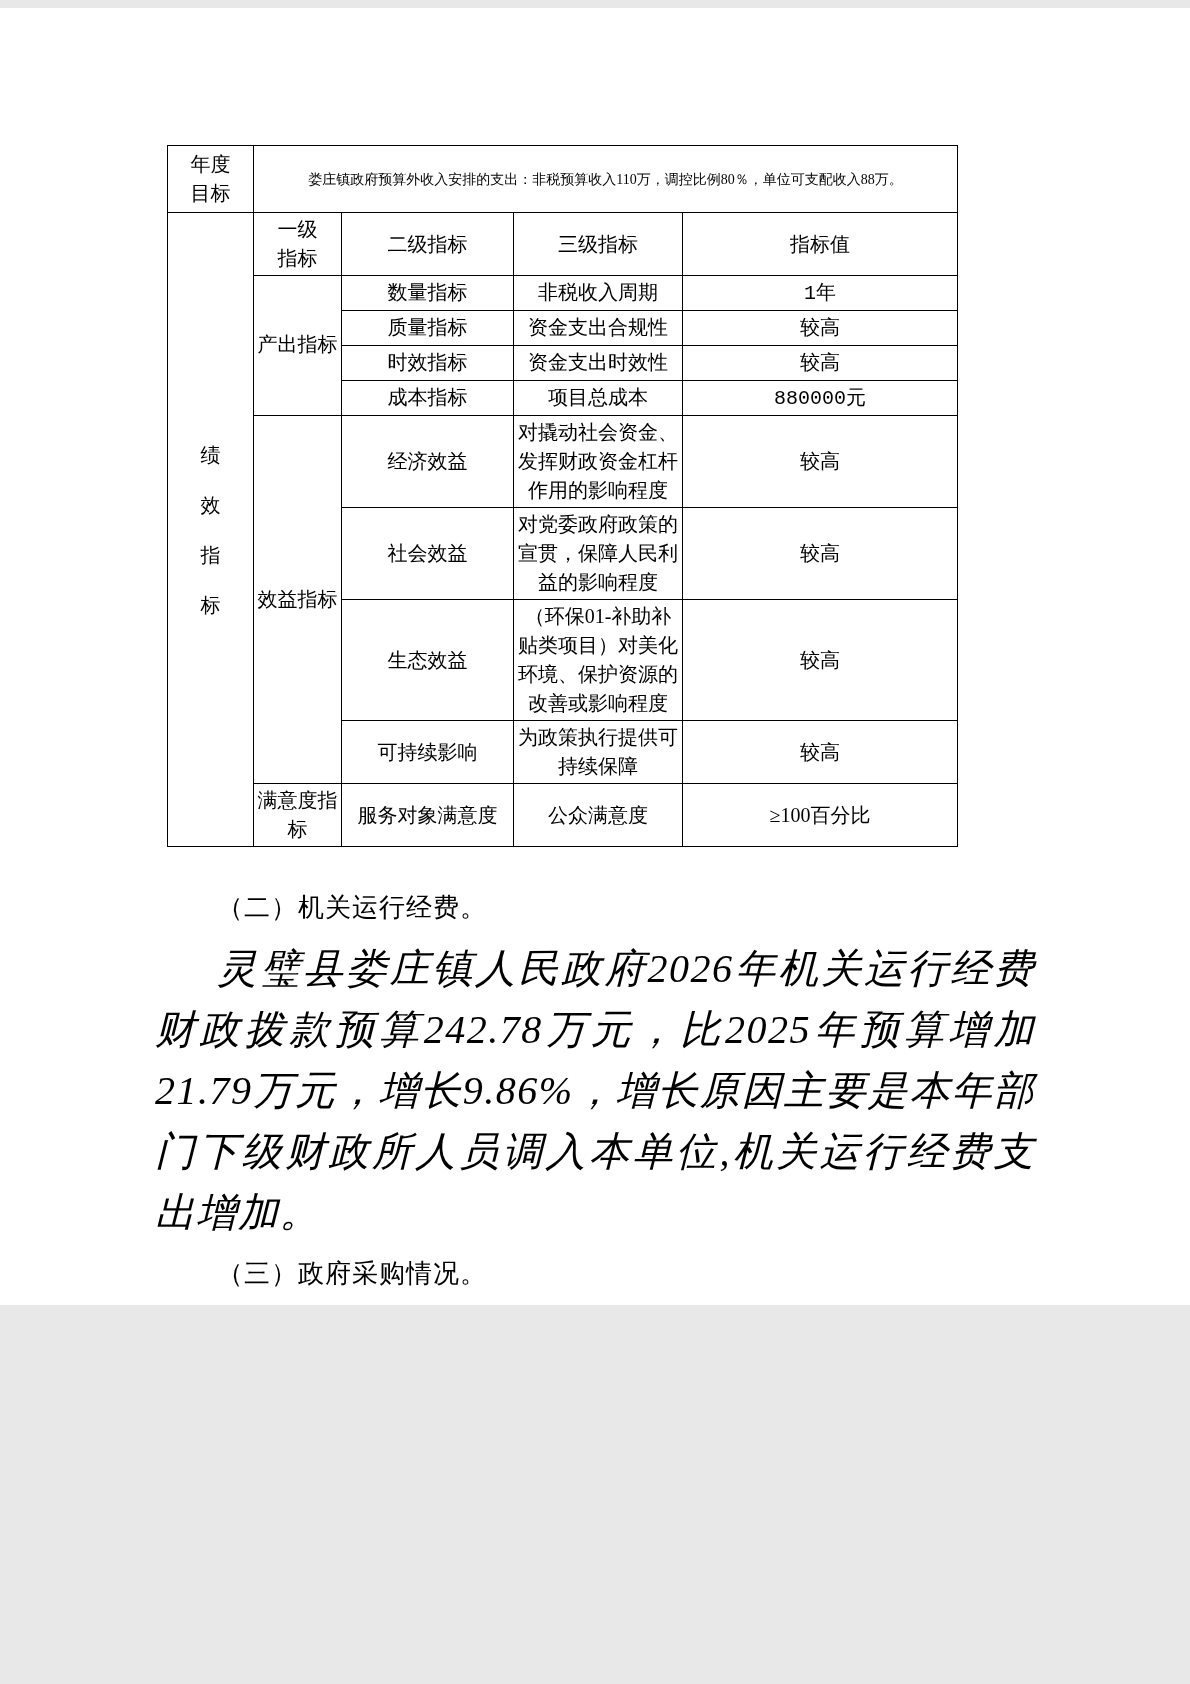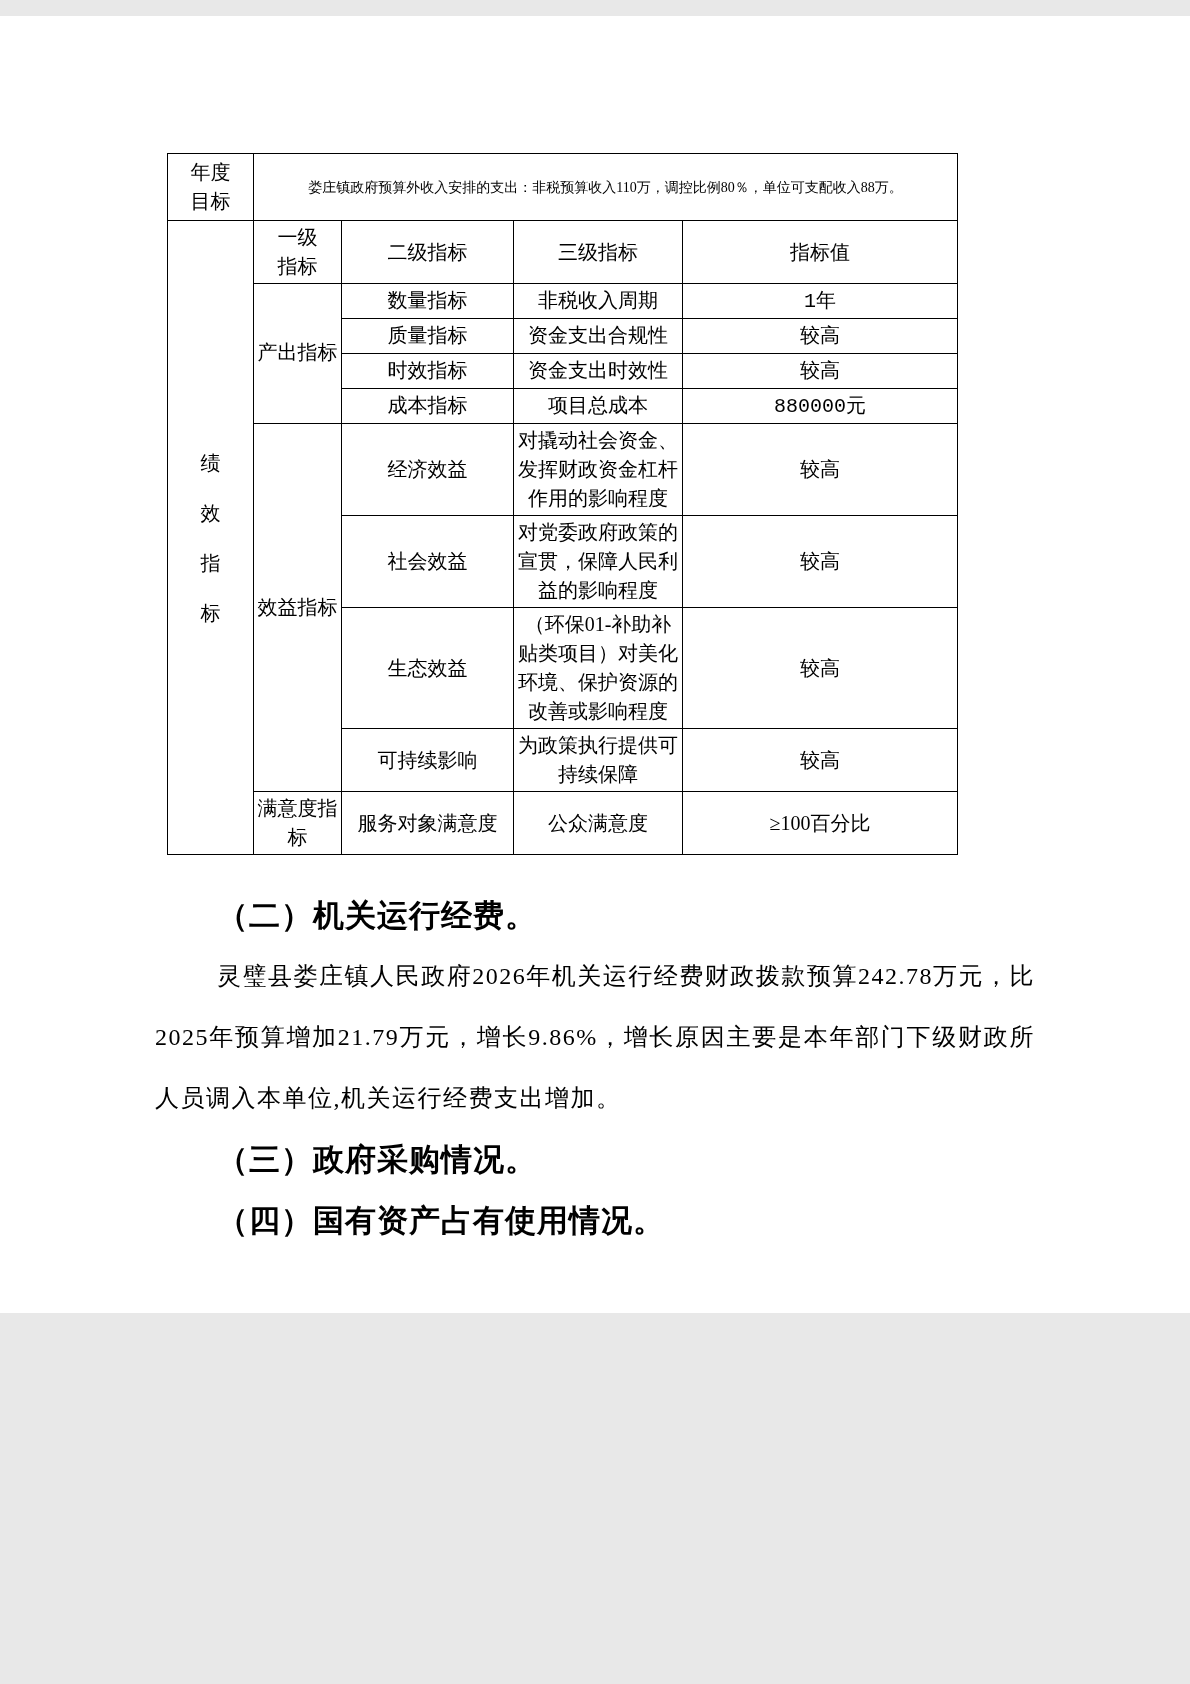--- a/index.html
+++ b/index.html
@@ -6,7 +6,7 @@
   .page{
     position:relative;
     width:1190px;height:1297px;
-    margin:16px auto;
+    margin:8px auto;
     background:#ffffff;
     color:#000000;
     box-sizing:border-box;

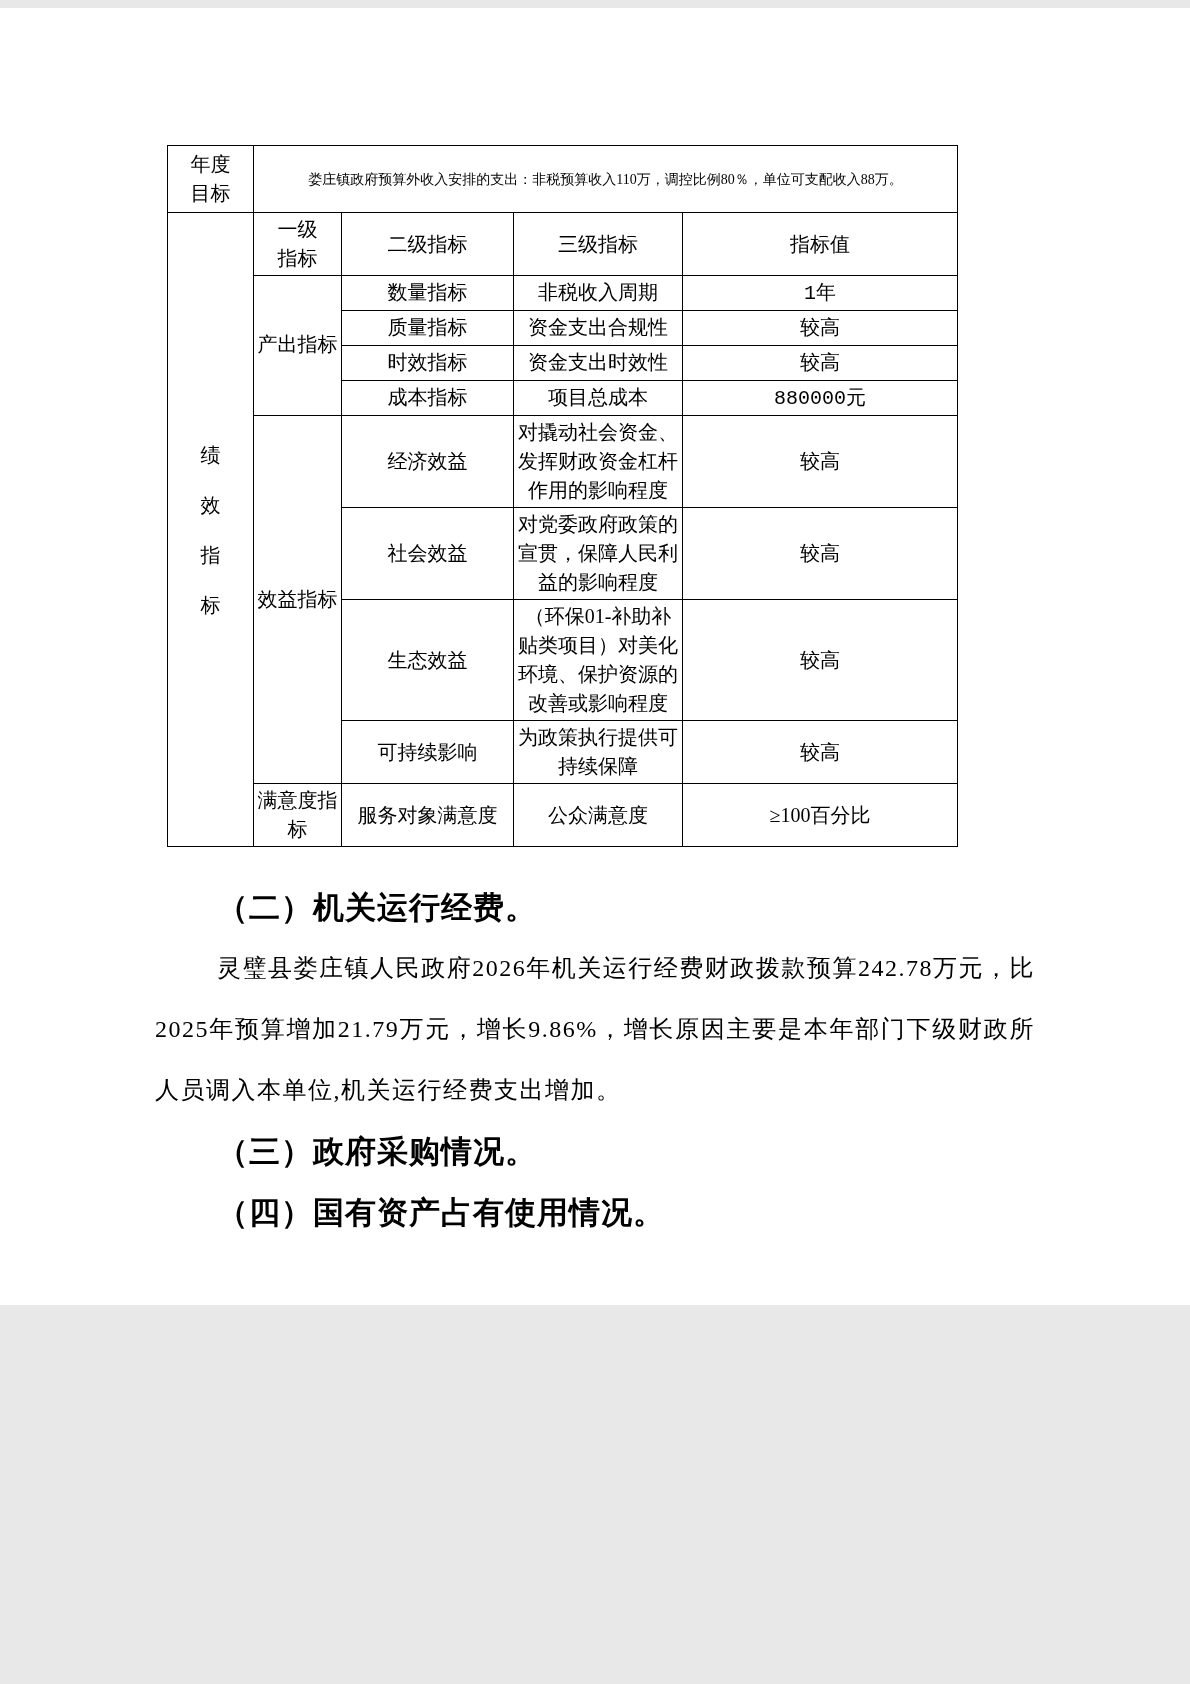--- a/index.html
+++ b/index.html
@@ -54,8 +54,8 @@
   .content h2{
     margin:0;
     font-family:"Liberation Sans","DejaVu Sans",sans-serif;
-    font-weight:bold;
-    font-size:31px;
+    font-weight:normal;
+    font-size:26px;
     line-height:61px;
     text-indent:62px;
     letter-spacing:1px;

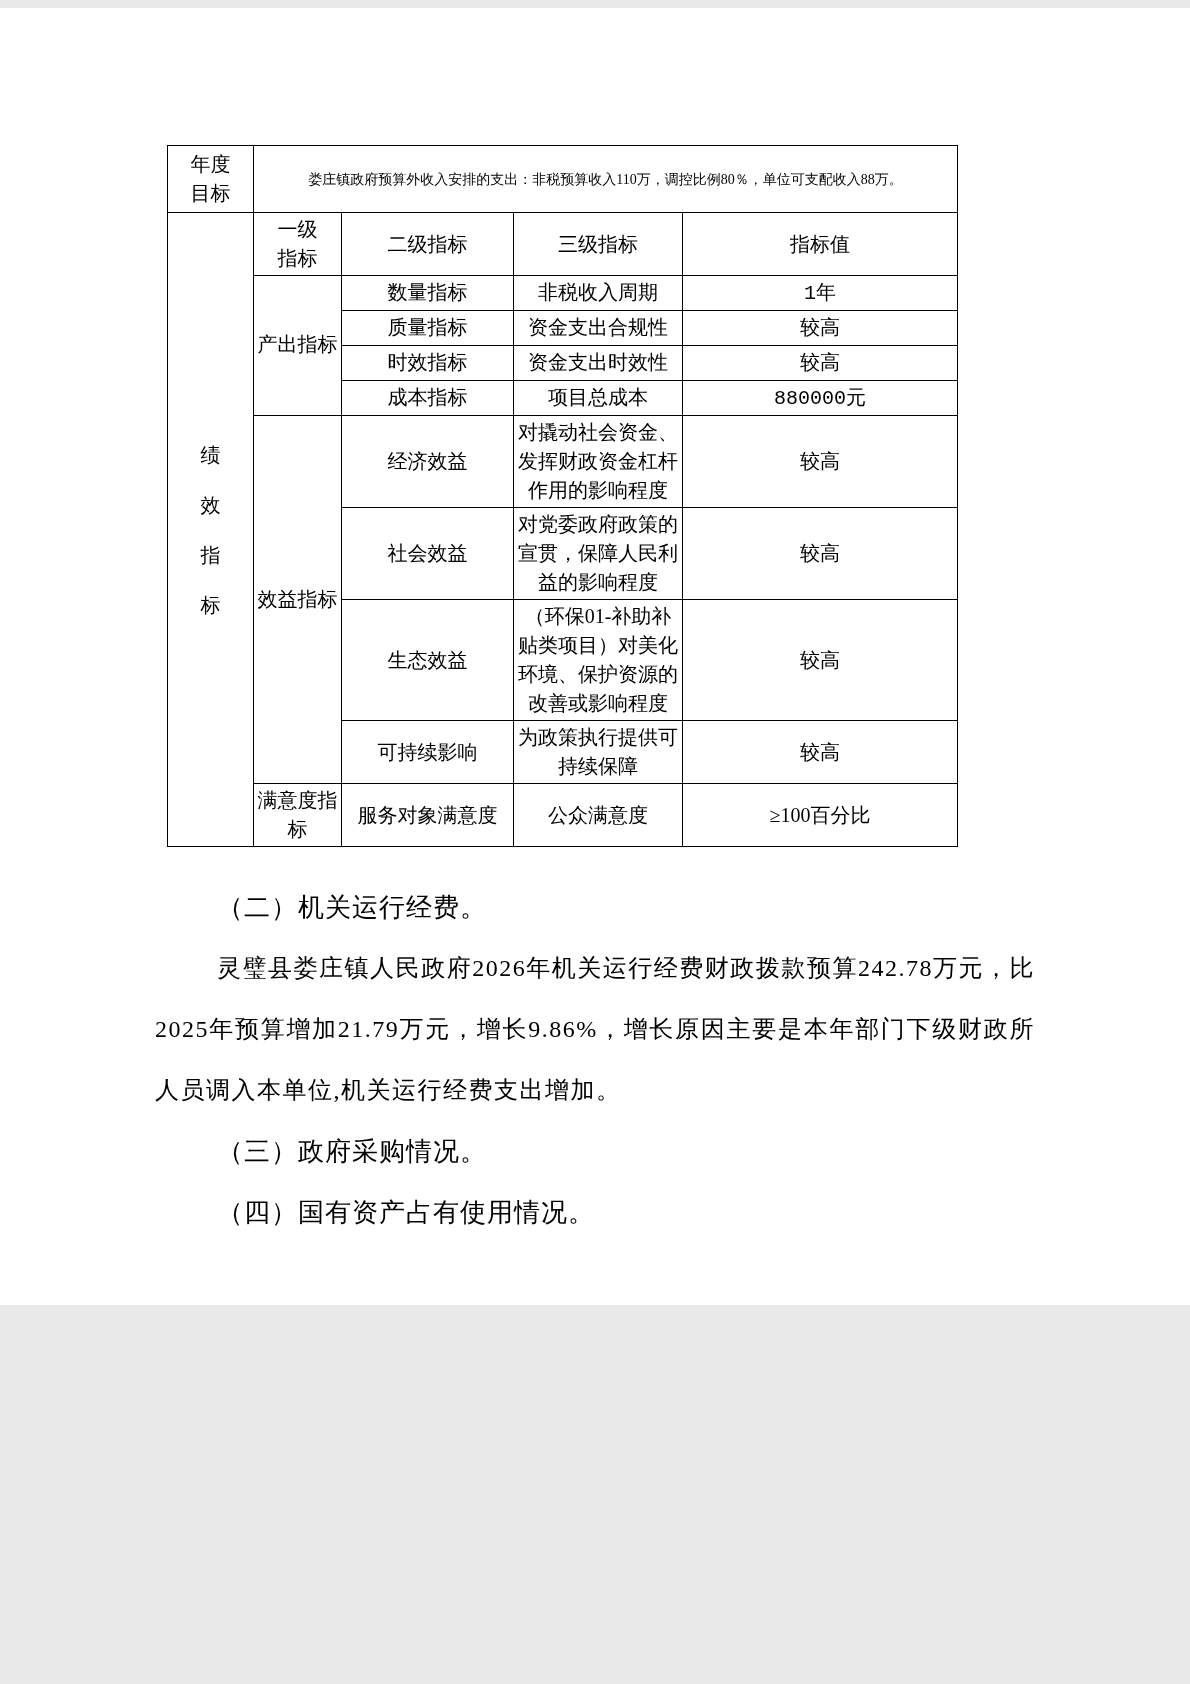--- a/index.html
+++ b/index.html
@@ -62,11 +62,12 @@
   }
   .content p{
     margin:0;
-    font-size:24px;
+    font-size:40px;
     line-height:61px;
     text-align:justify;
     text-indent:62px;
     letter-spacing:1.5px;
+    font-style:italic;
   }
 </style>
 </head>

